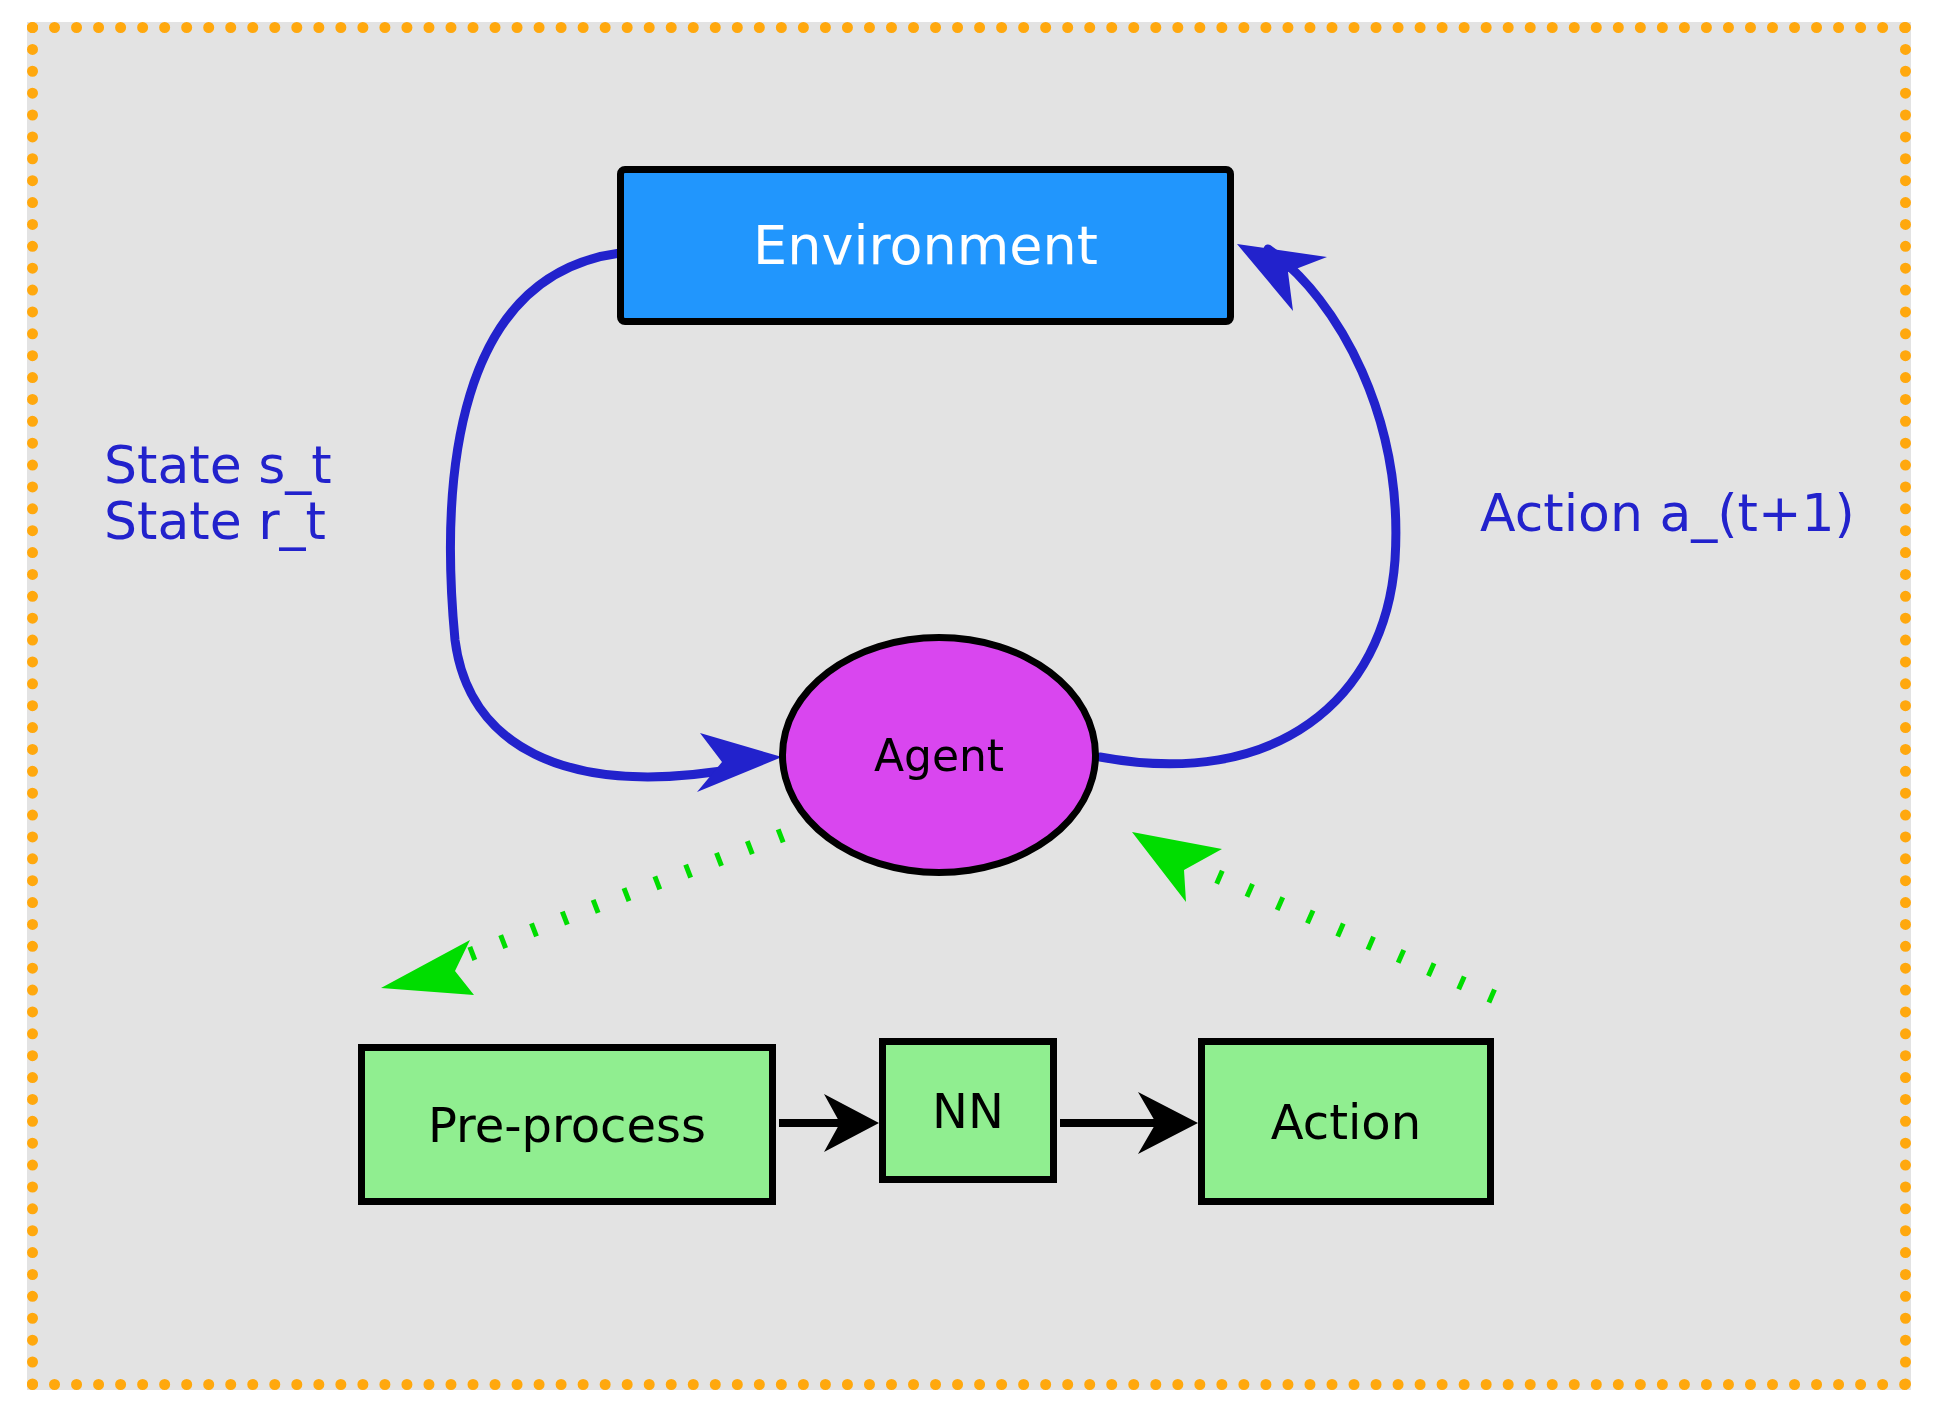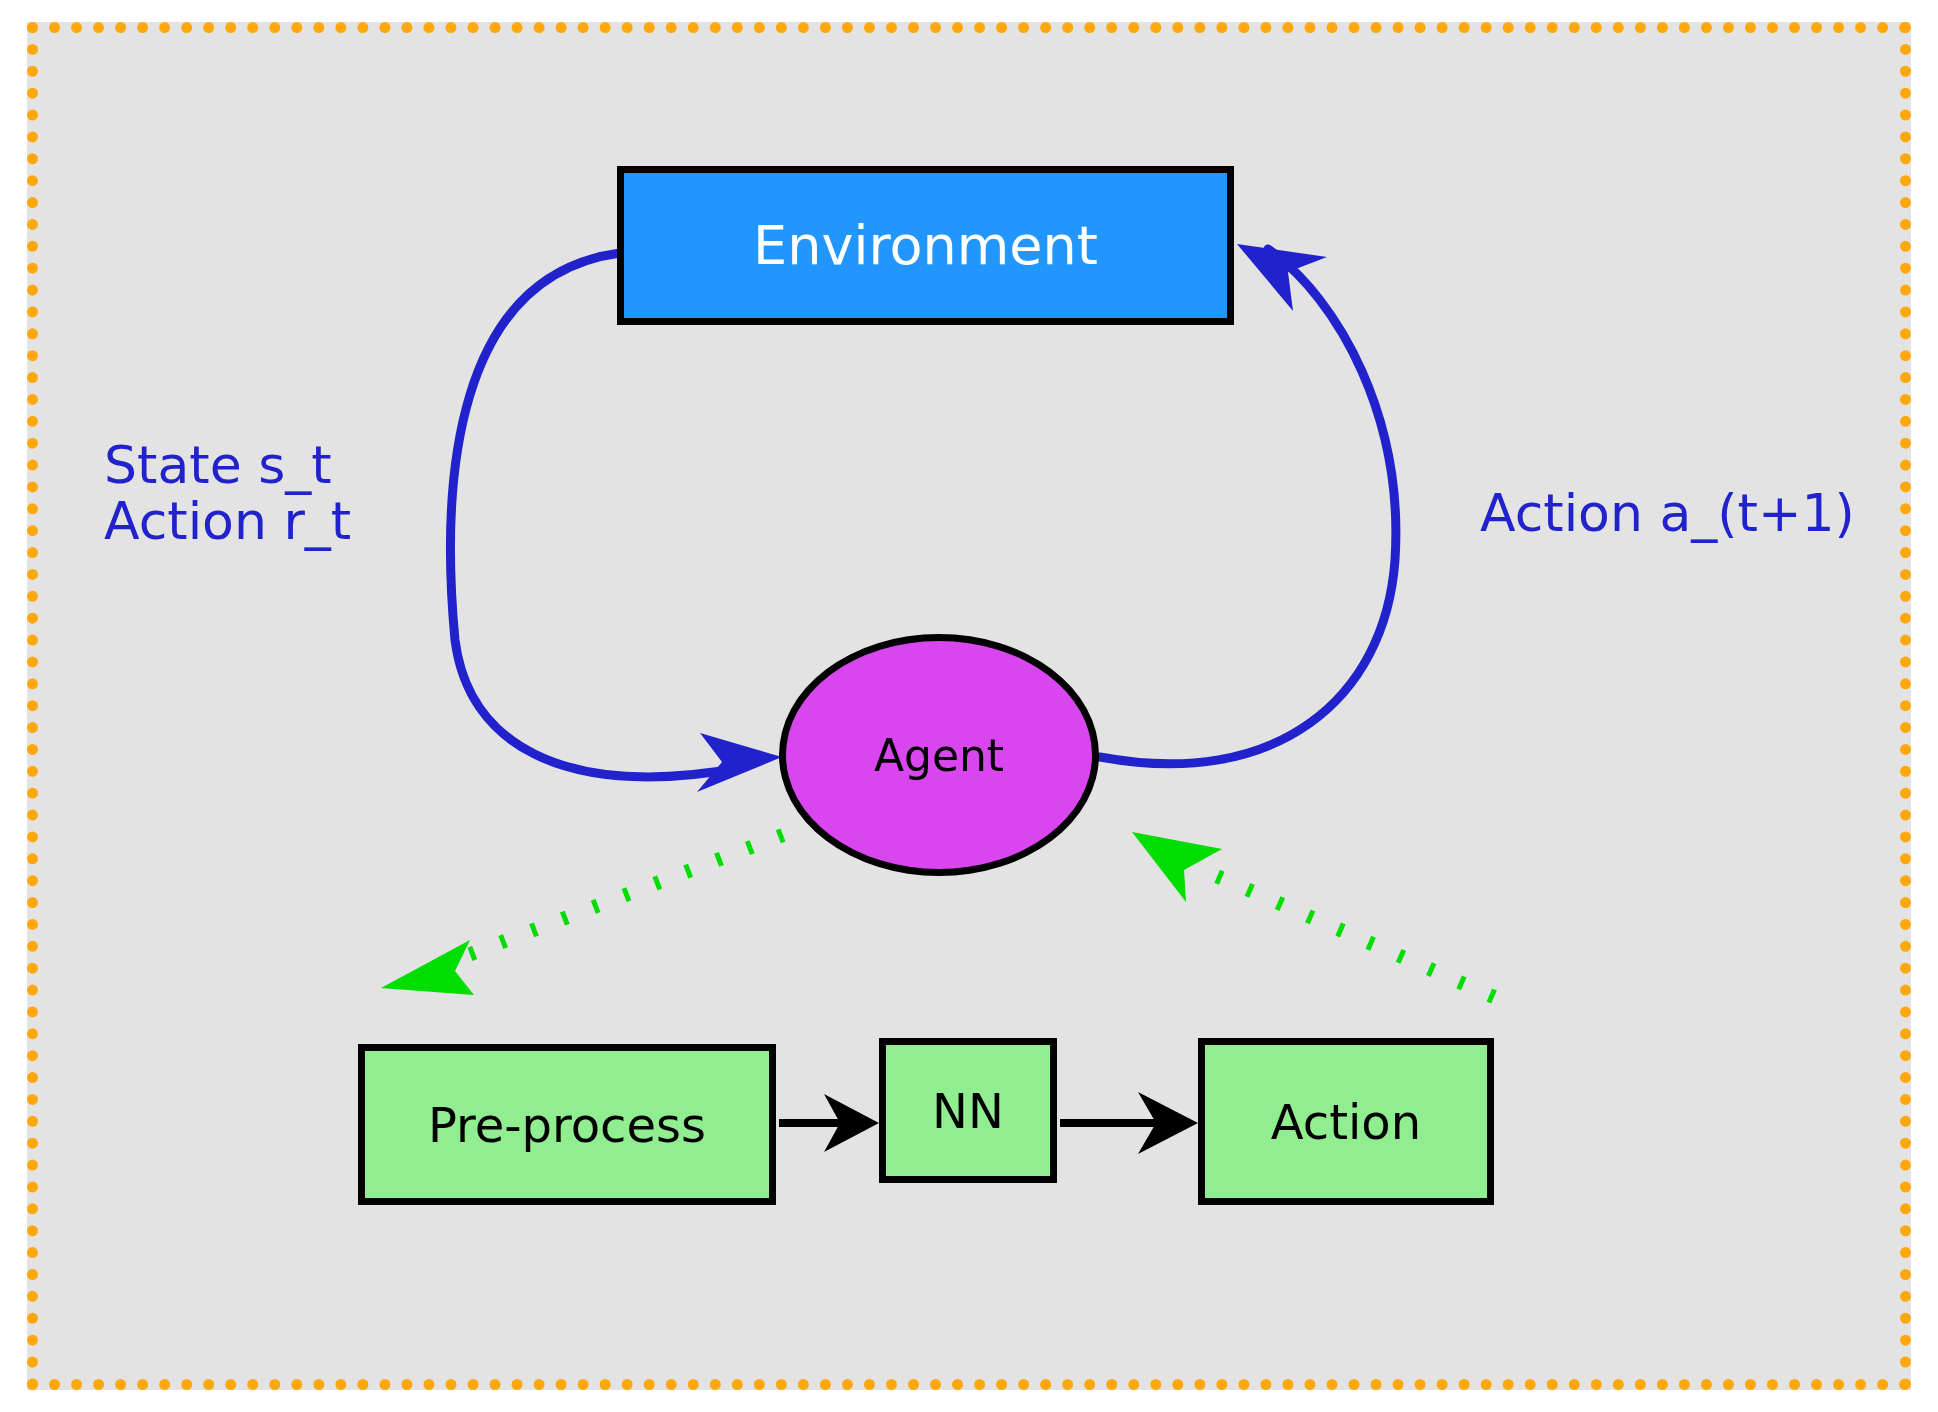--- a/index.html
+++ b/index.html
@@ -54,6 +54,7 @@
     background: #2196fd;
     color: #ffffff;
     font-size: 54px;
+    border-radius: 8px;
   }
   #agent-ellipse {
     left: 779px;

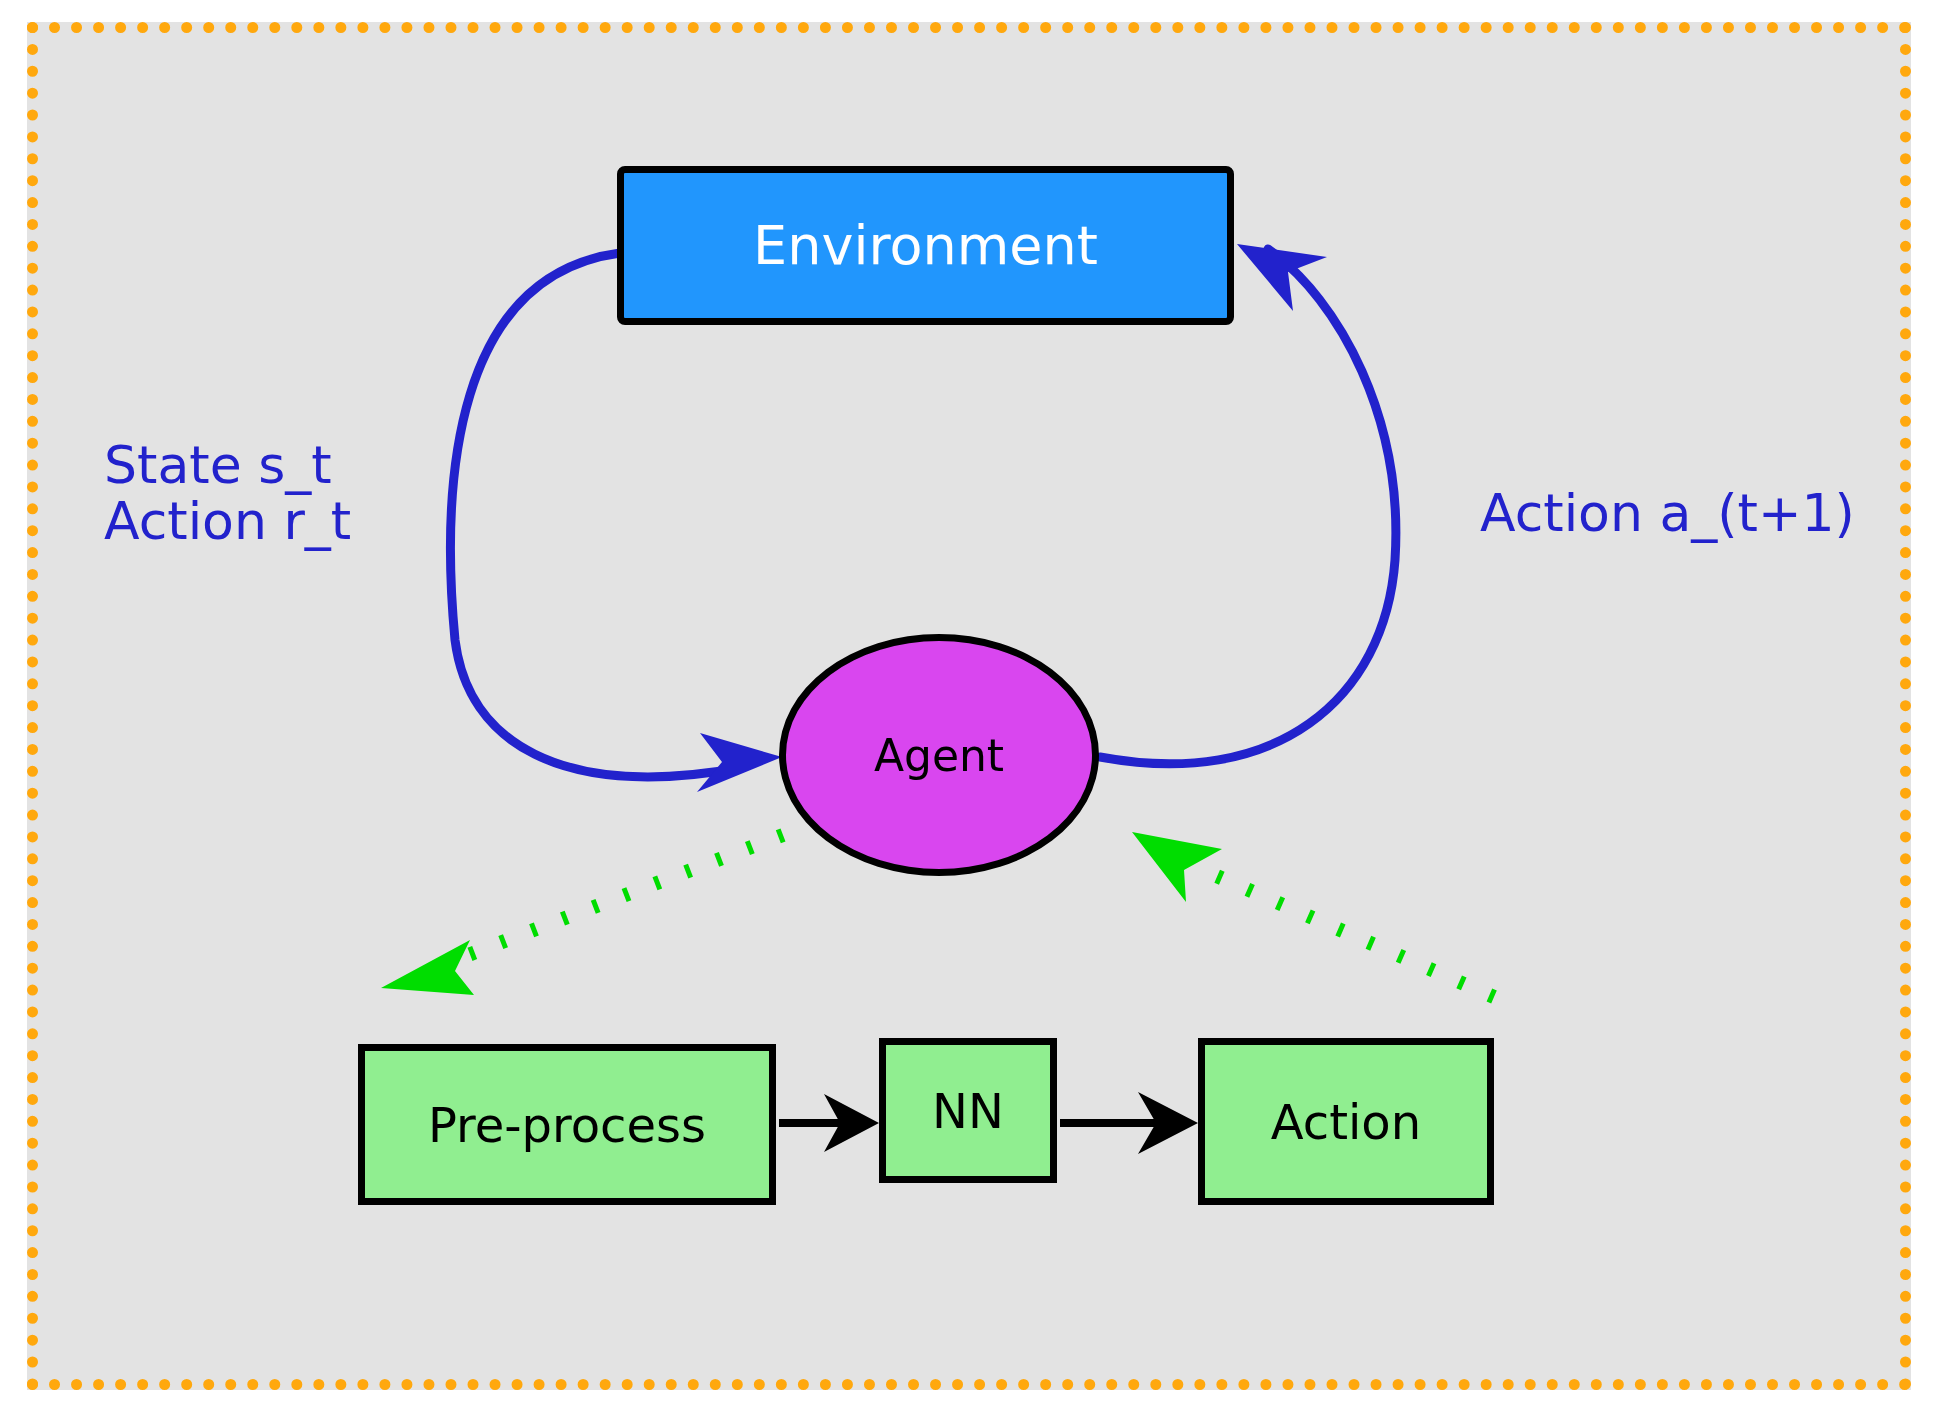--- a/index.html
+++ b/index.html
@@ -162,7 +162,7 @@
 
   <div class="node" id="action-box">Action</div>
 
-  <div class="annotation" id="state-reward-label"><span>State s_t</span><br><span>Action r_t</span></div>
+  <div class="annotation" id="state-reward-label"><span>State s_t</span><br><span>State r_t</span></div>
 
   <div class="annotation" id="action-label">Action a_(t+1)</div>
 

